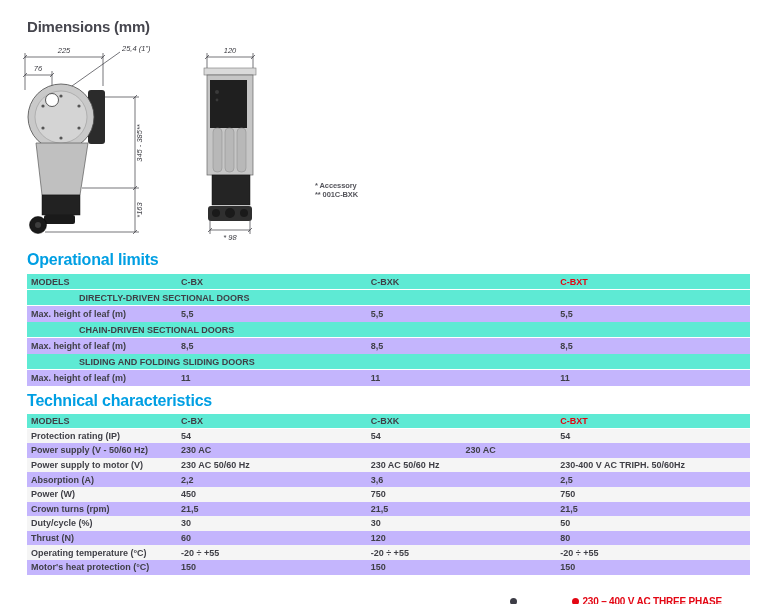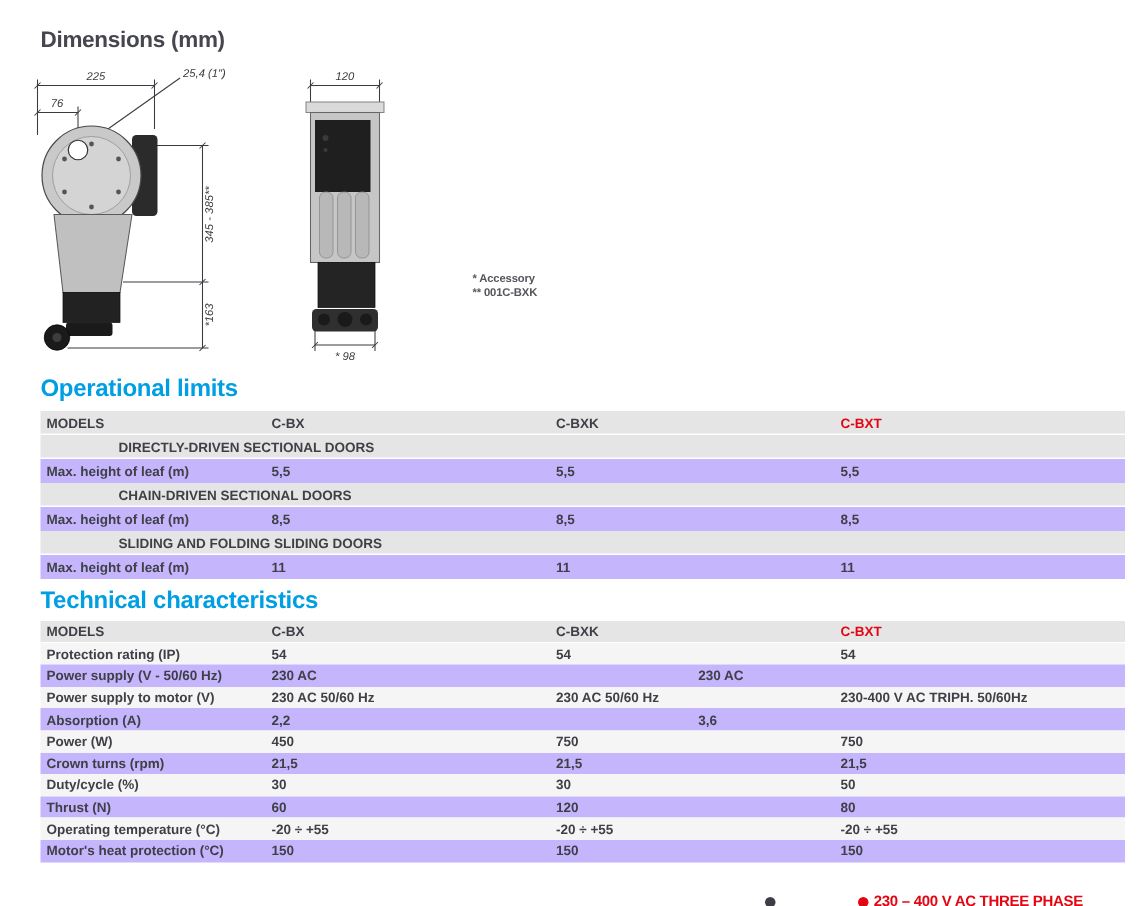--- a/index.html
+++ b/index.html
@@ -34,7 +34,7 @@
   .trow{display:flex;align-items:center;box-sizing:border-box;}
   #op-table .trow{height:16px;}
   #tech-table .trow{height:14.6px;}
-  .trow.gray{background:#e5e5e5;border-bottom:1px solid #ffffff;}
+  .trow.gray{background:#5eead4;border-bottom:1px solid #ffffff;}
   .trow.light{background:#f5f5f5;}
   .trow.white{background:#c4b5fd;}
   .cell-label{flex:0 0 150px;padding-left:4px;white-space:nowrap;}

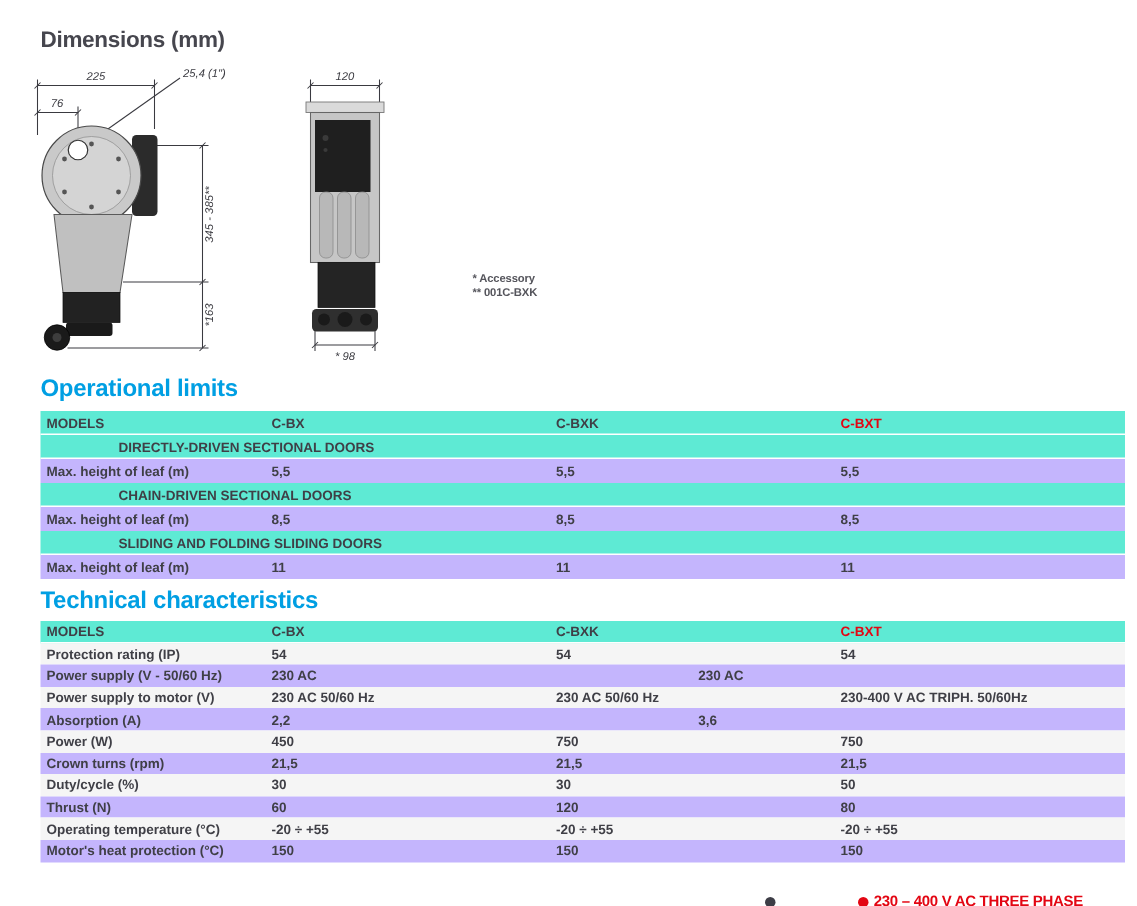--- a/index.html
+++ b/index.html
@@ -210,6 +210,7 @@
       <div class="cell-label">Absorption (A)</div>
       <div class="cell-val">2,2</div>
       <div class="cell-val">3,6</div>
+      <div class="cell-val">2,5</div>
     </div>
     <div class="trow light">
       <div class="cell-label">Power (W)</div>

